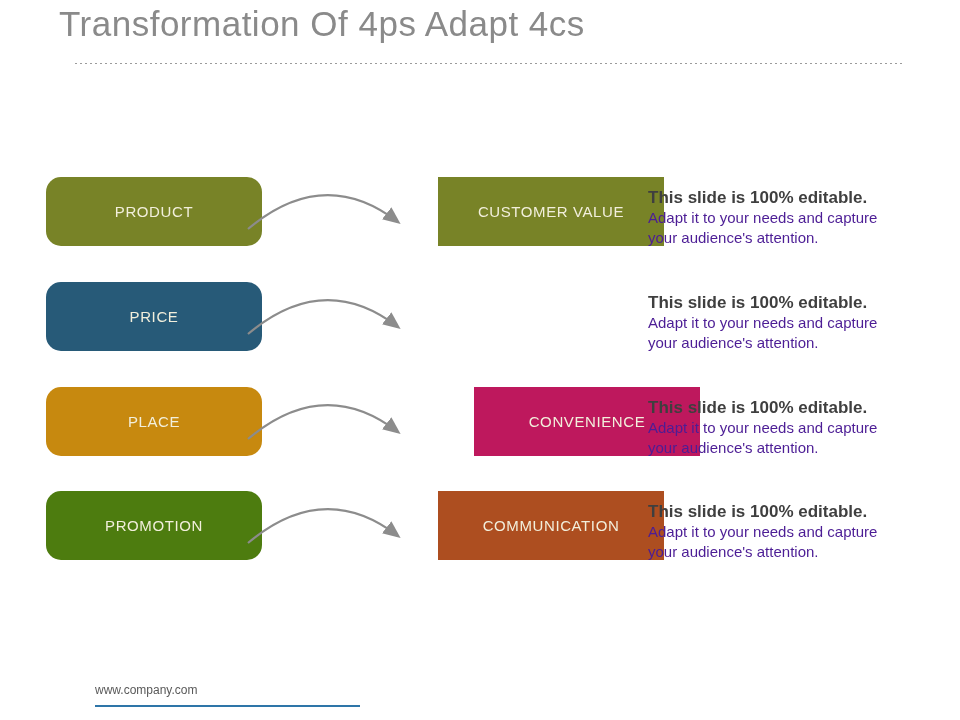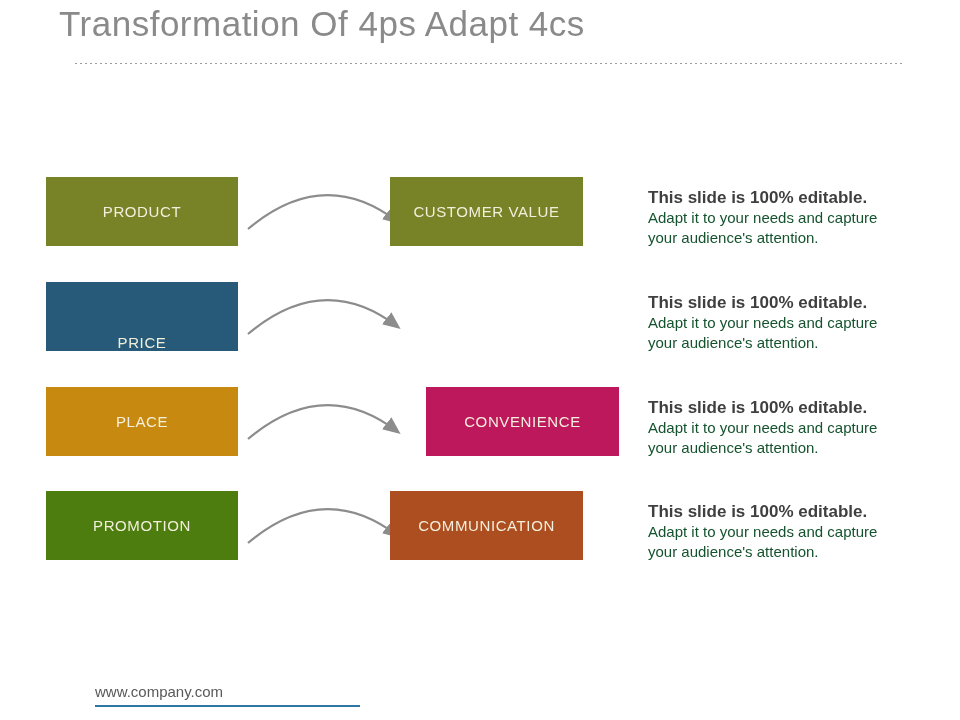--- a/index.html
+++ b/index.html
@@ -20,7 +20,7 @@
     position:absolute;top:0;height:69px;display:flex;align-items:center;justify-content:center;
     color:#f2efdc;font-size:15px;letter-spacing:0.6px;text-align:center;
   }
-  .box-left{left:46px;width:192px;}
+  .box-left{left:46px;width:216px;border-radius:15px;}
   .box-right{left:390px;width:193px;}
   .arrow-svg{position:absolute;left:238px;top:0;width:177px;height:69px;}
   .note{position:absolute;left:648px;top:1px;width:260px;}

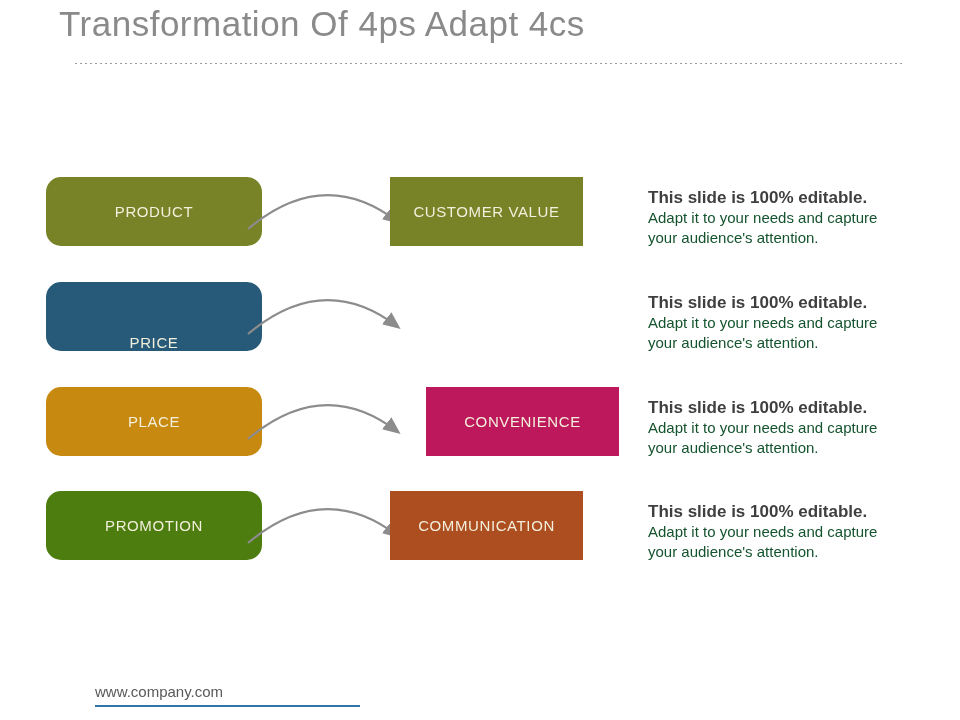--- a/index.html
+++ b/index.html
@@ -21,7 +21,7 @@
     color:#f2efdc;font-size:15px;letter-spacing:0.6px;text-align:center;
   }
   .box-left{left:46px;width:216px;border-radius:15px;}
-  .box-right{left:390px;width:193px;}
+  .box-right{left:438px;width:226px;}
   .arrow-svg{position:absolute;left:238px;top:0;width:177px;height:69px;}
   .note{position:absolute;left:648px;top:1px;width:260px;}
   .note-heading{font-size:17px;font-weight:700;color:#3f3f3f;line-height:21px;margin-top:9px;}

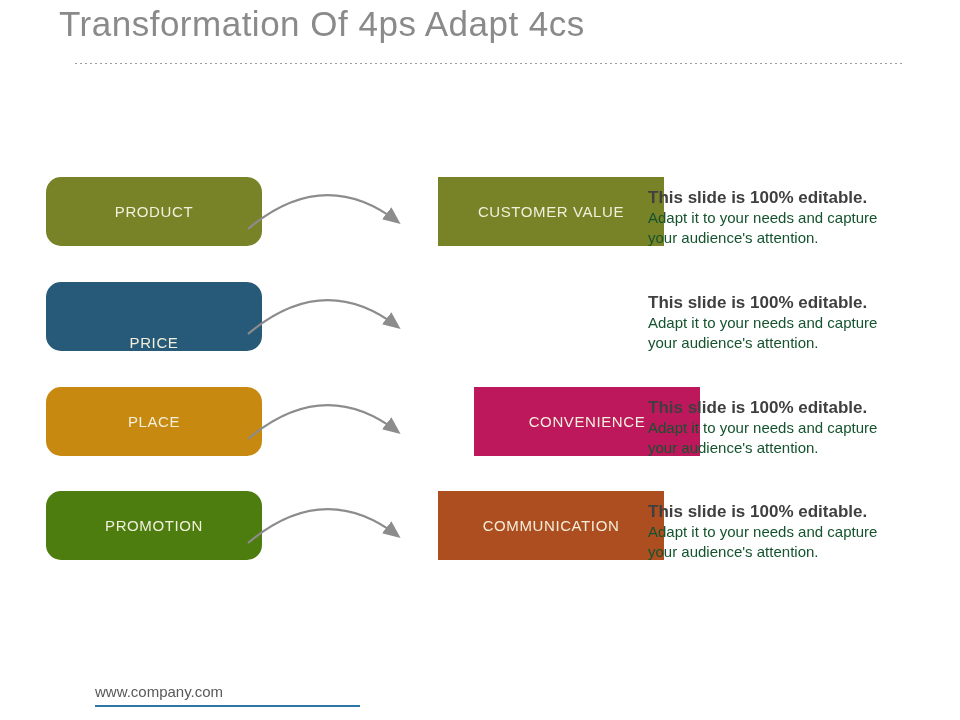--- a/index.html
+++ b/index.html
@@ -25,7 +25,7 @@
   .arrow-svg{position:absolute;left:238px;top:0;width:177px;height:69px;}
   .note{position:absolute;left:648px;top:1px;width:260px;}
   .note-heading{font-size:17px;font-weight:700;color:#3f3f3f;line-height:21px;margin-top:9px;}
-  .note-body{font-size:15px;color:#14532d;line-height:20px;}
+  .note-body{font-size:15px;color:#4c1d95;line-height:20px;}
   .note-body span{display:block;}
   .footer-url{position:absolute;left:95px;top:683px;font-size:15px;color:#595959;}
   .footer-line{position:absolute;left:95px;top:705px;width:265px;height:2px;}

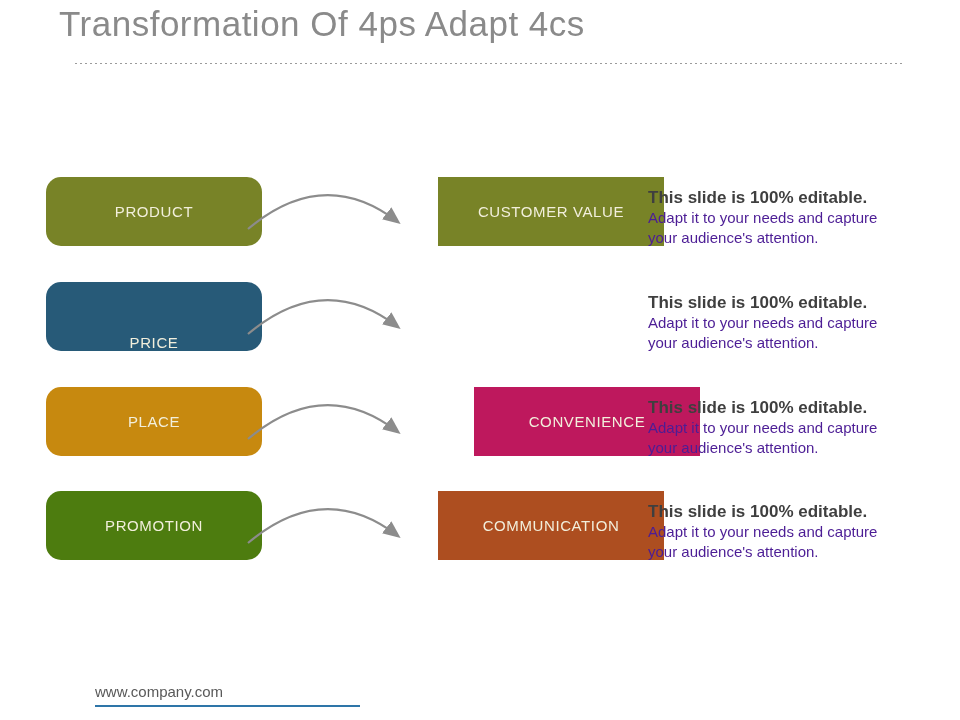--- a/index.html
+++ b/index.html
@@ -67,7 +67,7 @@
   </div>
 
   <div class="row" style="top:282px">
-    <div class="box box-left" style="background-color: rgb(39, 90, 120); align-items: flex-end;">
+    <div class="box box-left" style="background-color: rgb(39, 90, 120);">
       <span>PRICE</span>
     </div>
     <svg class="arrow-svg" viewBox="0 0 177 69">

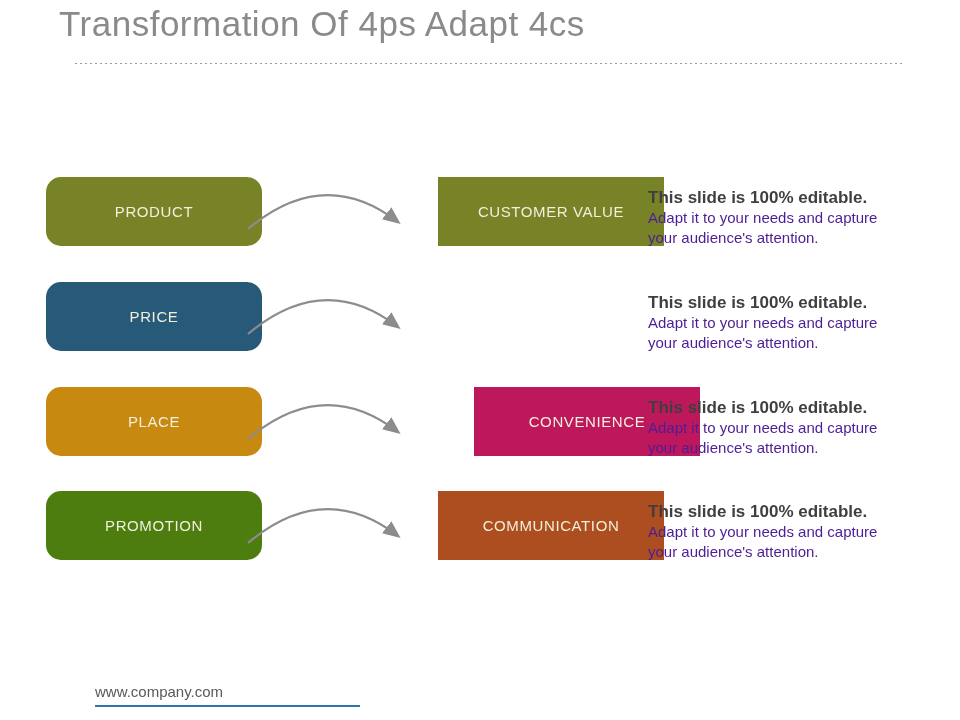--- a/index.html
+++ b/index.html
@@ -27,7 +27,7 @@
   .note-heading{font-size:17px;font-weight:700;color:#3f3f3f;line-height:21px;margin-top:9px;}
   .note-body{font-size:15px;color:#4c1d95;line-height:20px;}
   .note-body span{display:block;}
-  .footer-url{position:absolute;left:95px;top:683px;font-size:15px;color:#595959;}
+  .footer-url{position:absolute;left:95px;top:683px;font-size:12px;color:#595959;}
   .footer-line{position:absolute;left:95px;top:705px;width:265px;height:2px;}
   .defs-svg{position:absolute;width:0;height:0;}
 </style>

